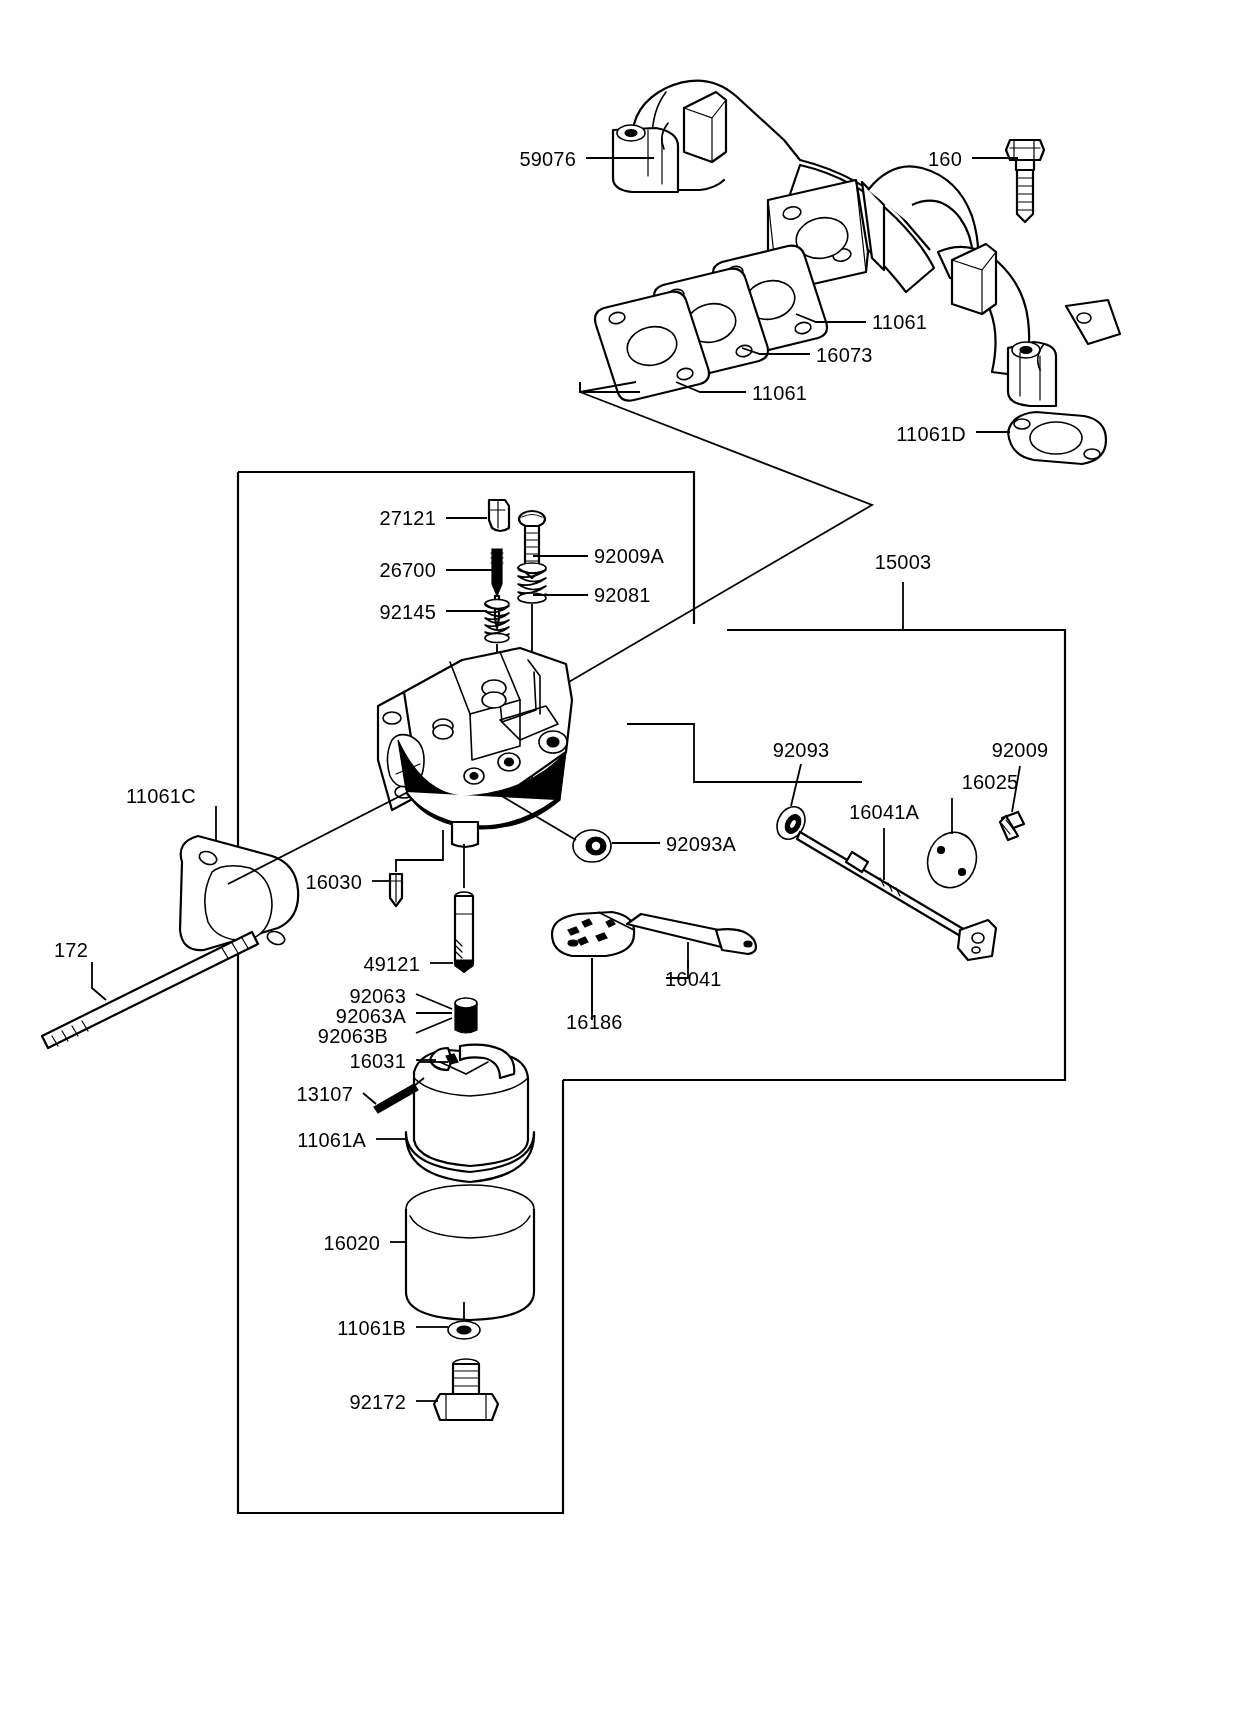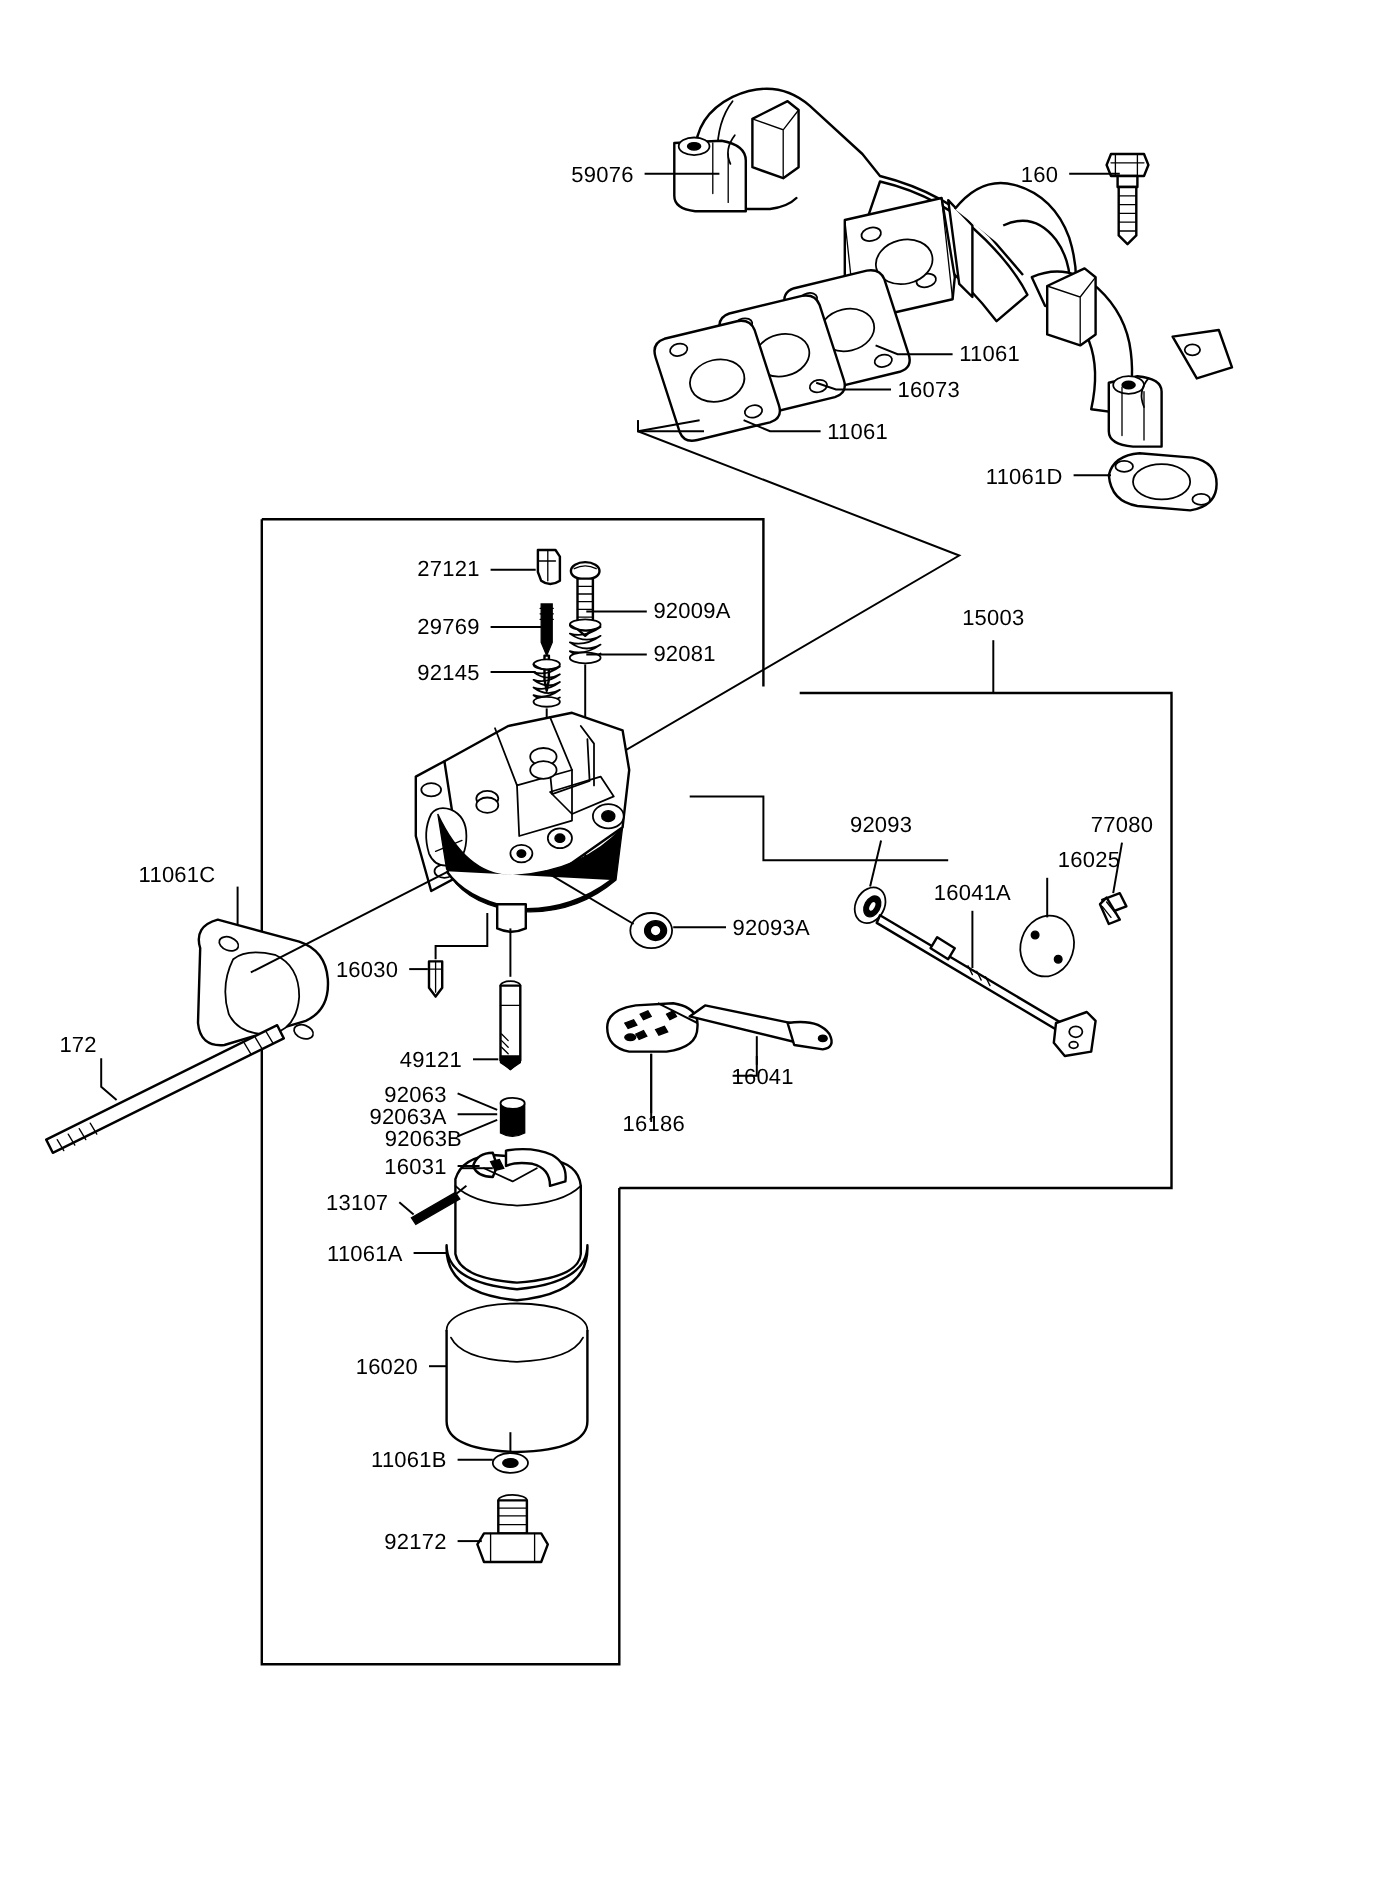--- a/index.html
+++ b/index.html
@@ -358,7 +358,7 @@
 
     <span class="lbl r" style="left:436px; top:508px;">27121</span>
     <span class="lbl" style="left:594px; top:546px;">92009A</span>
-    <span class="lbl r" style="left:436px; top:560px;">29769</span>
+    <span class="lbl r" style="left:436px; top:560px;">26700</span>
     <span class="lbl" style="left:594px; top:585px;">92081</span>
     <span class="lbl r" style="left:436px; top:602px;">92145</span>
     <span class="lbl" style="left:126px; top:786px;">11061C</span>

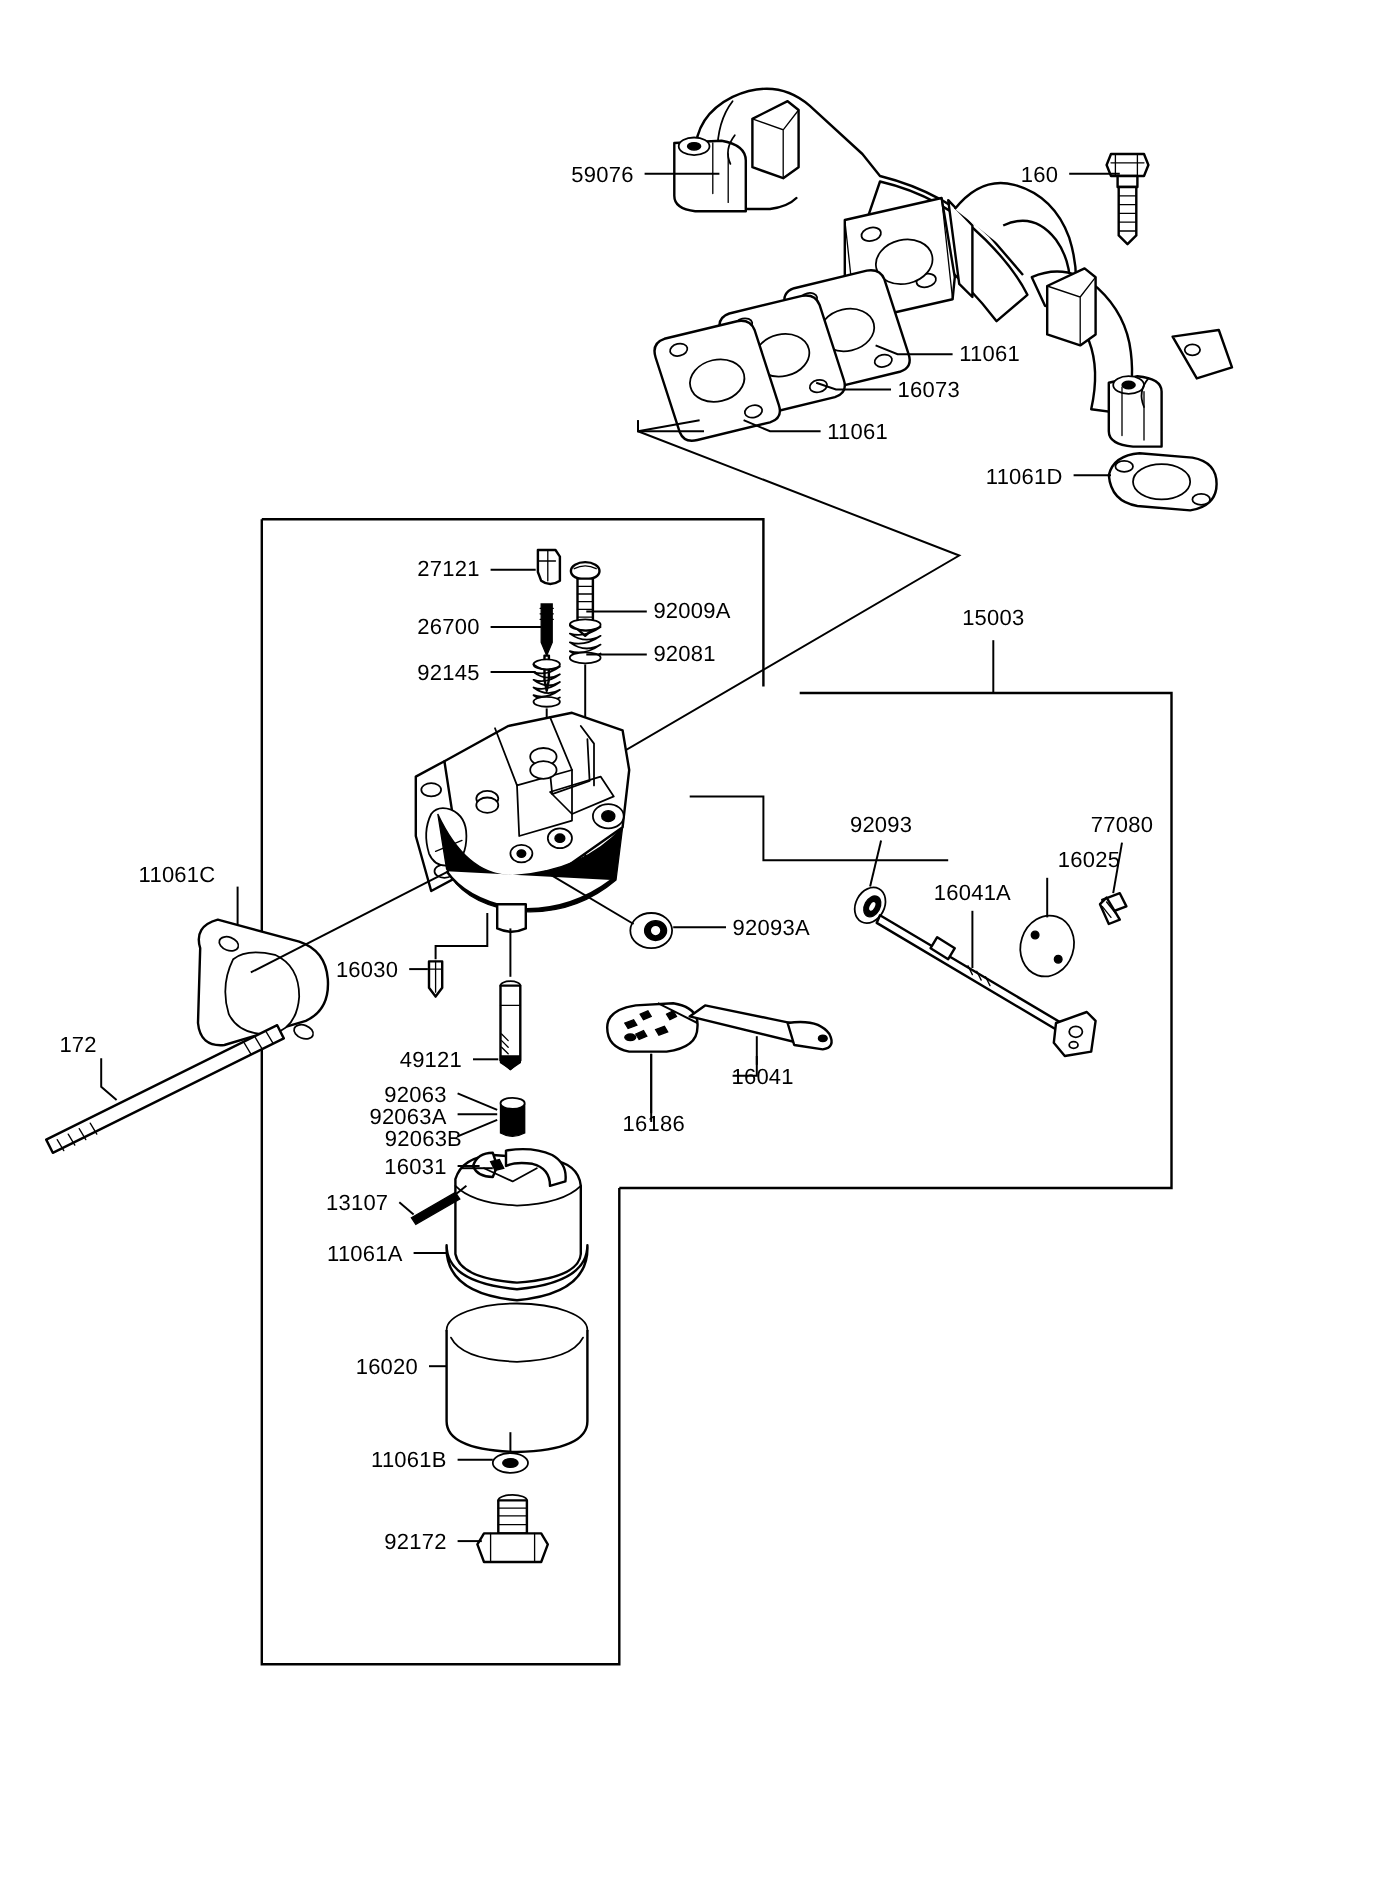--- a/index.html
+++ b/index.html
@@ -380,7 +380,7 @@
 
     <span class="lbl c" style="left:903px;  top:552px;">15003</span>
     <span class="lbl c" style="left:801px;  top:740px;">92093</span>
-    <span class="lbl c" style="left:1020px; top:740px;">77080</span>
+    <span class="lbl c" style="left:1020px; top:740px;">92009</span>
     <span class="lbl c" style="left:952px;  top:772px;margin-left:38px;">16025</span>
     <span class="lbl c" style="left:884px;  top:802px;">16041A</span>
   </div>

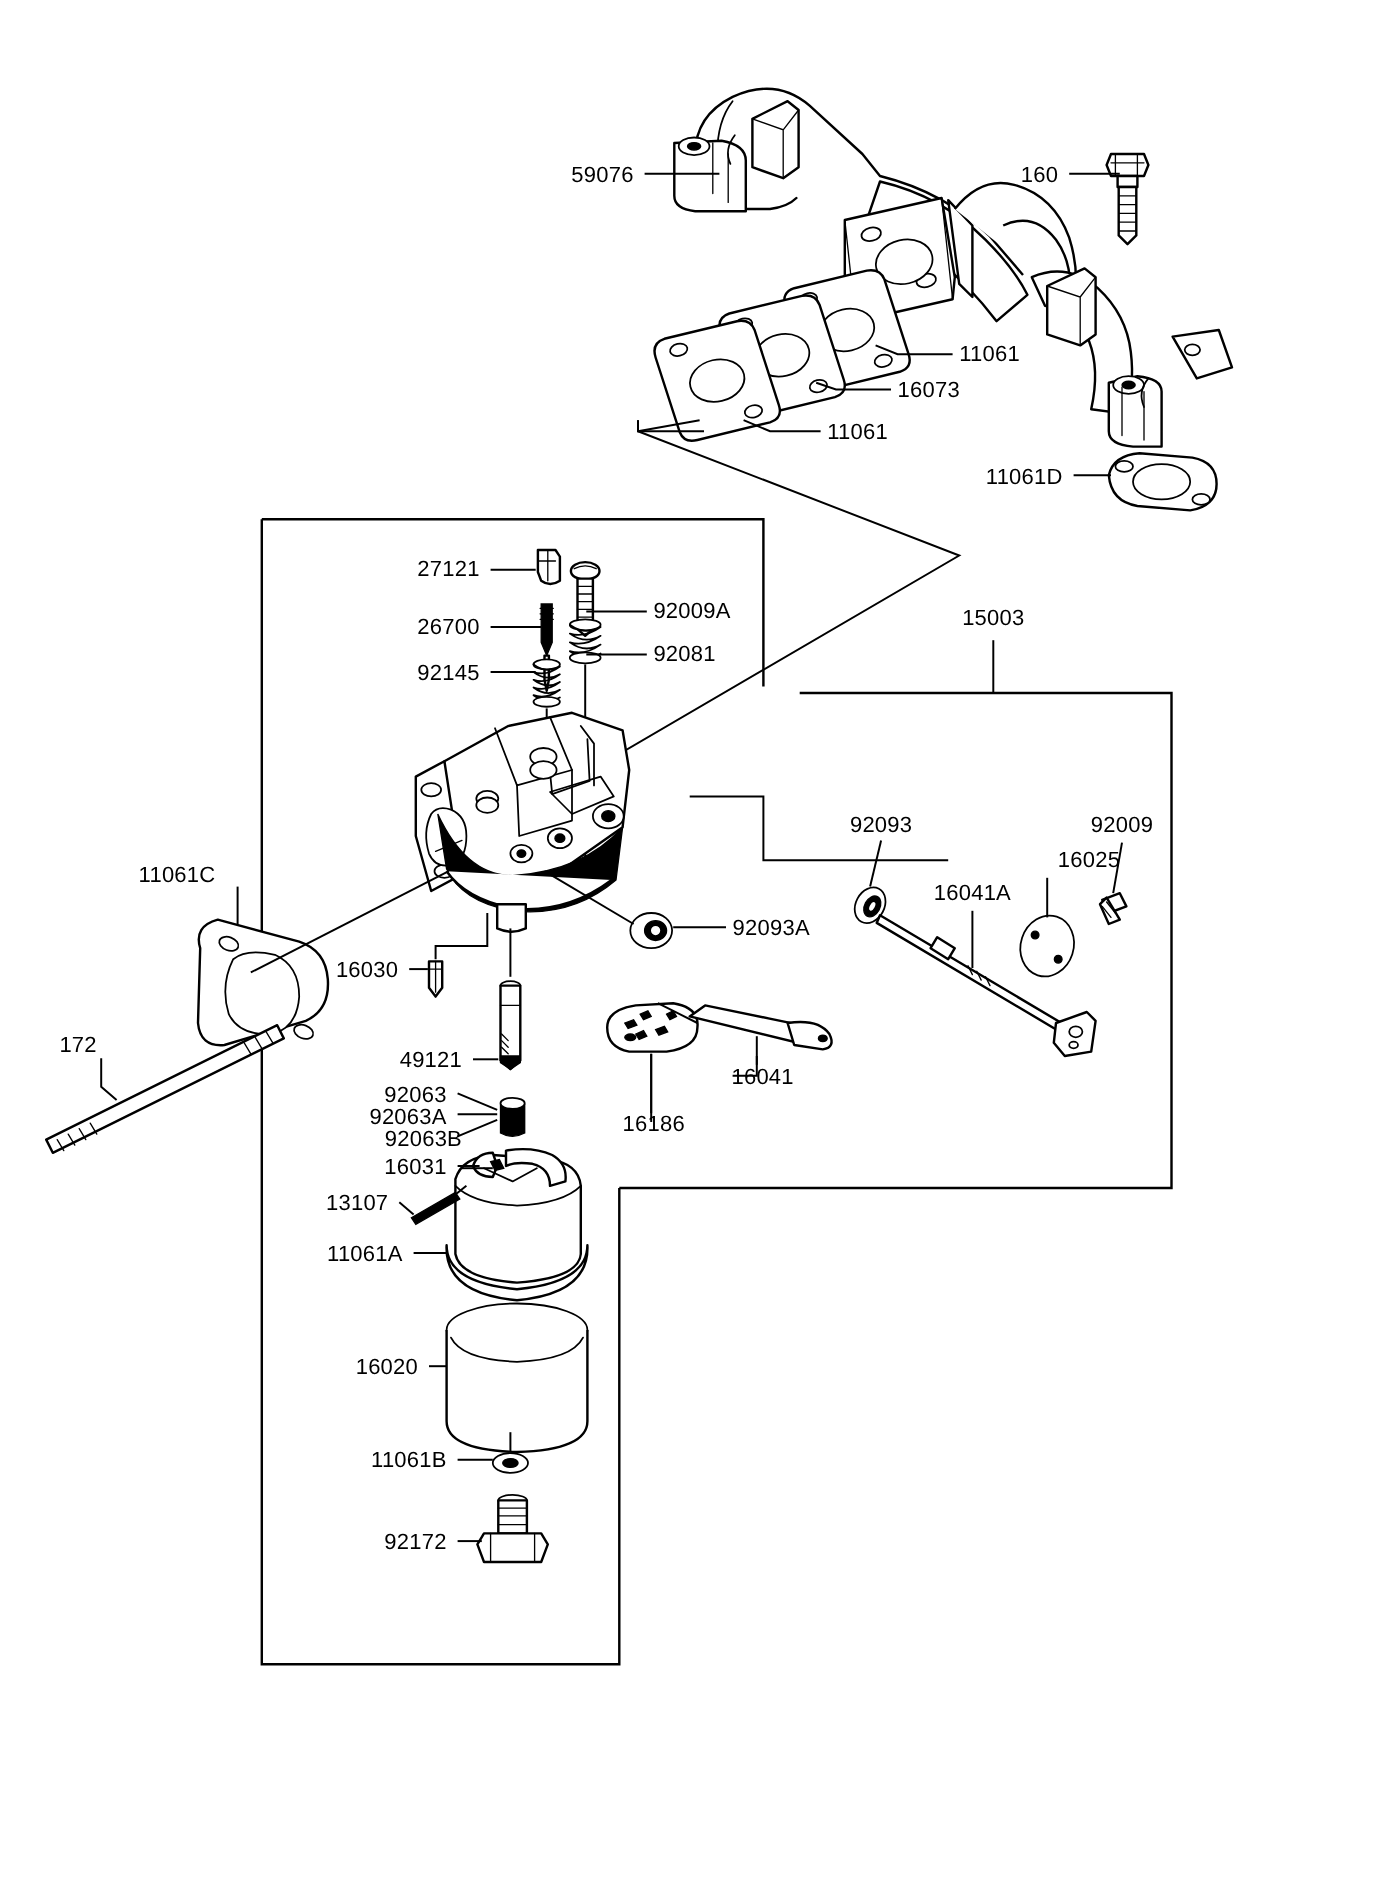--- a/index.html
+++ b/index.html
@@ -370,7 +370,7 @@
     <span class="lbl r" style="left:406px; top:986px;">92063</span>
     <span class="lbl" style="left:566px; top:1012px;">16186</span>
     <span class="lbl r" style="left:406px; top:1006px;">92063A</span>
-    <span class="lbl r" style="left:420px; top:1026px;">92063B</span>
+    <span class="lbl r" style="left:388px; top:1026px;">92063B</span>
     <span class="lbl r" style="left:406px; top:1051px;">16031</span>
     <span class="lbl r" style="left:353px; top:1084px;">13107</span>
     <span class="lbl r" style="left:366px; top:1130px;">11061A</span>

